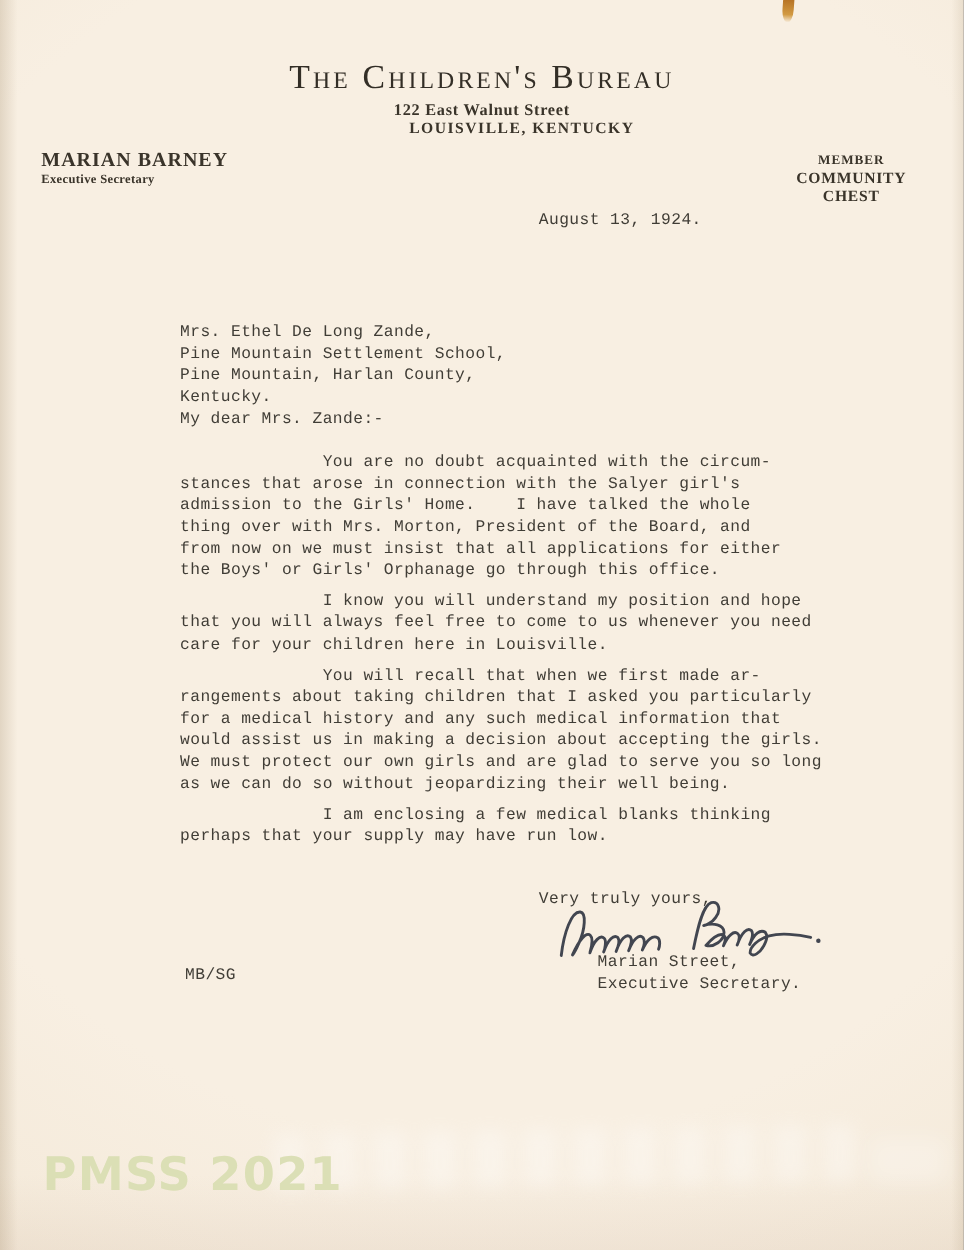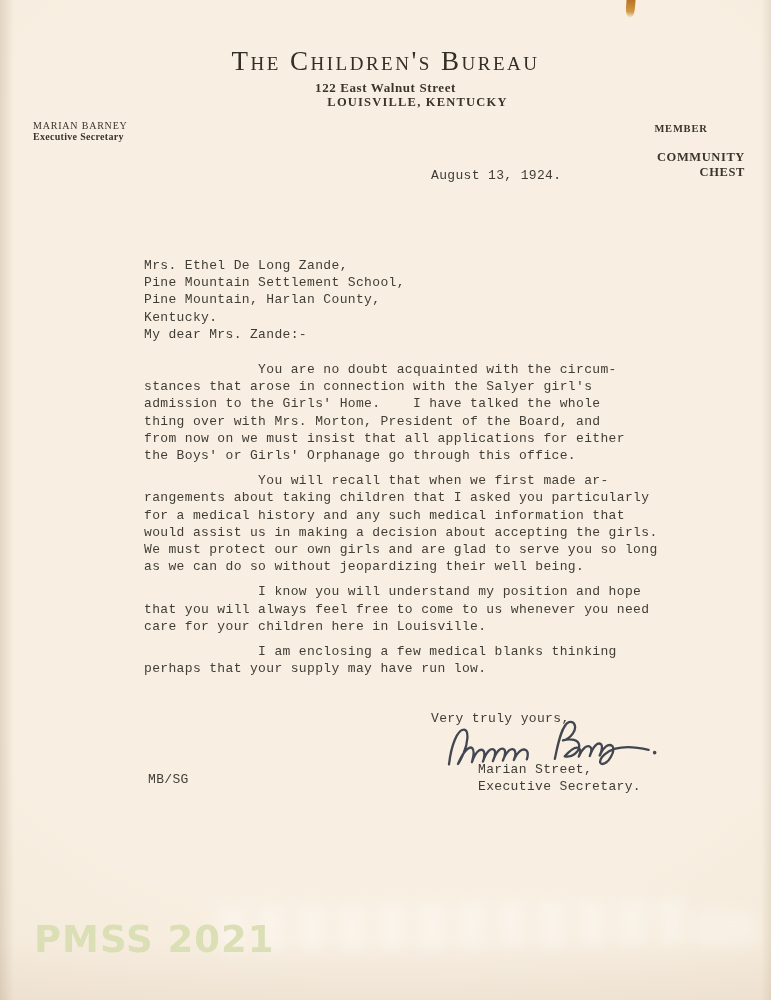--- a/index.html
+++ b/index.html
@@ -35,7 +35,7 @@
     font-weight: 600; color: #3a342a; padding-left: 32px;
   }
   .lh-left { position: absolute; top: 120px; left: 33px; color: #3a342a; }
-  .lh-left .name { font-size: 10px; letter-spacing: 0.8px; font-weight: 400; }
+  .lh-left .name { font-size: 16px; letter-spacing: 0.8px; font-weight: 700; }
   .lh-left .title { font-size: 10px; letter-spacing: 0.3px; font-weight: 600; margin-top: 0px; }
   .lh-right { position: absolute; top: 123px; left: 617px; width: 128px; text-align: center; color: #3a342a; }
   .lh-right .member { font-size: 10.5px; letter-spacing: 0.8px; font-weight: 600; font-family: Liberation Serif, serif; }

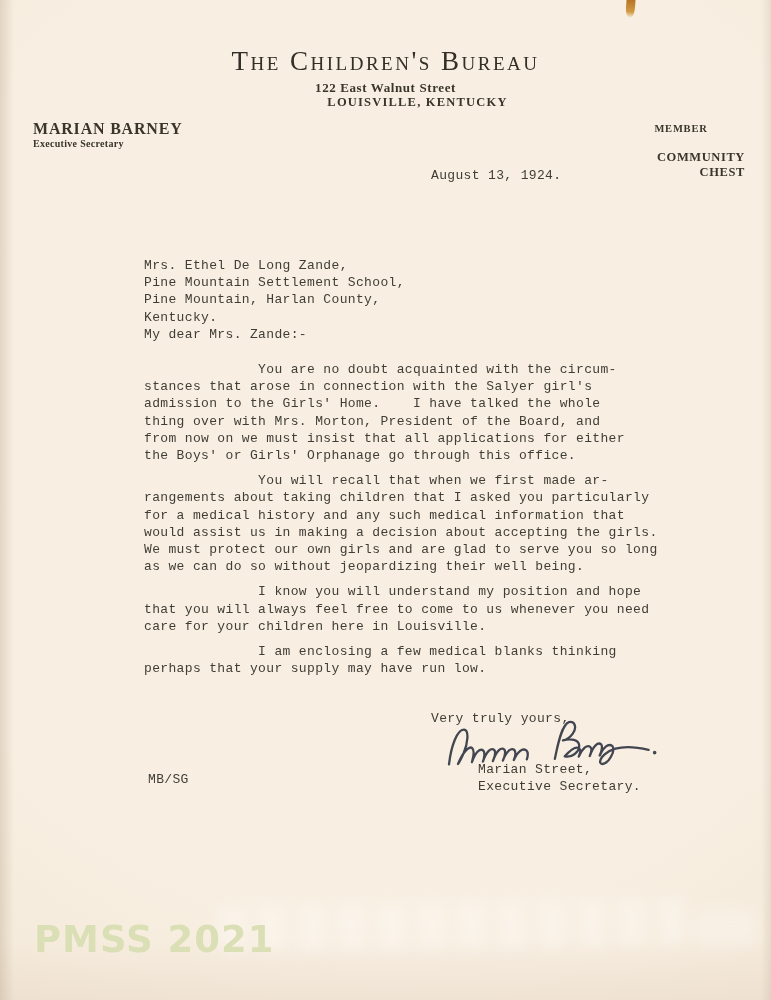--- a/index.html
+++ b/index.html
@@ -39,7 +39,7 @@
   .lh-left .title { font-size: 10px; letter-spacing: 0.3px; font-weight: 600; margin-top: 0px; }
   .lh-right { position: absolute; top: 123px; left: 617px; width: 128px; text-align: center; color: #3a342a; }
   .lh-right .member { font-size: 10.5px; letter-spacing: 0.8px; font-weight: 600; font-family: Liberation Serif, serif; }
-  .lh-right .chest { font-size: 12.5px; letter-spacing: 0.6px; font-weight: 600; margin-top: 16px; text-align: right; }
+  .lh-right .chest { font-size: 12.5px; letter-spacing: 0.6px; font-weight: 600; margin-top: 1px; }
   
   .tw {
     font-family: "Liberation Mono", "DejaVu Sans Mono", monospace;

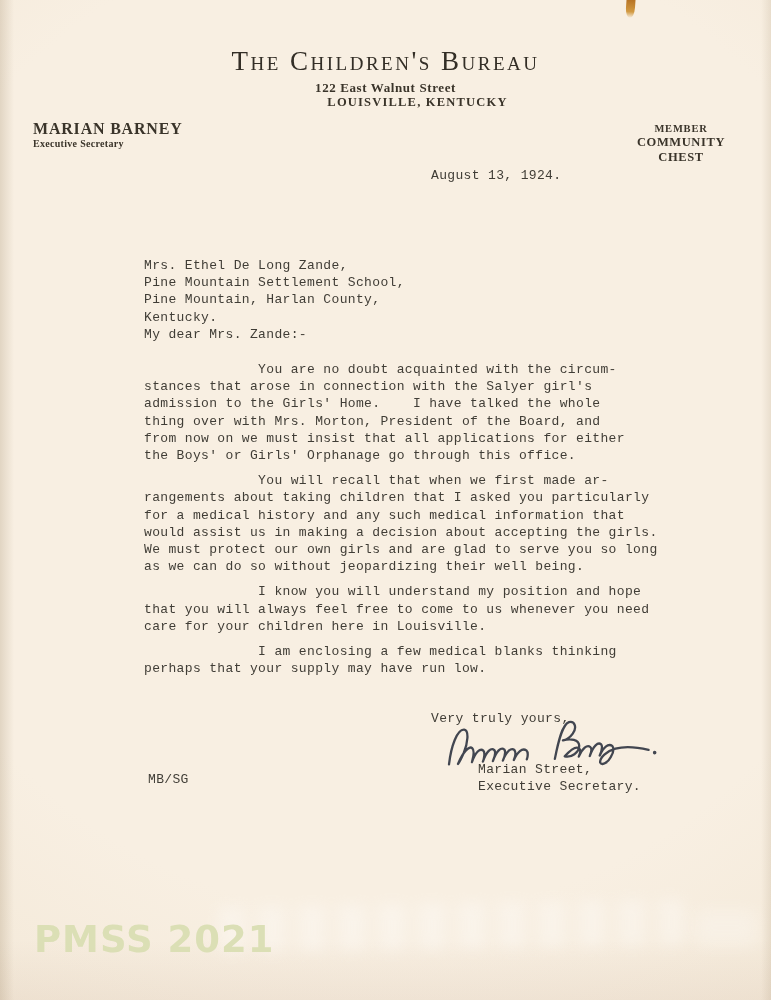--- a/index.html
+++ b/index.html
@@ -122,15 +122,15 @@
 thing over with Mrs. Morton, President of the Board, and
 from now on we must insist that all applications for either
 the Boys' or Girls' Orphanage go through this office.</p>
+    <p class="tw para">              I know you will understand my position and hope
+that you will always feel free to come to us whenever you need
+care for your children here in Louisville.</p>
     <p class="tw para">              You will recall that when we first made ar-
 rangements about taking children that I asked you particularly
 for a medical history and any such medical information that
 would assist us in making a decision about accepting the girls.
 We must protect our own girls and are glad to serve you so long
 as we can do so without jeopardizing their well being.</p>
-    <p class="tw para">              I know you will understand my position and hope
-that you will always feel free to come to us whenever you need
-care for your children here in Louisville.</p>
     <p class="tw para">              I am enclosing a few medical blanks thinking
 perhaps that your supply may have run low.</p>
   </div>

